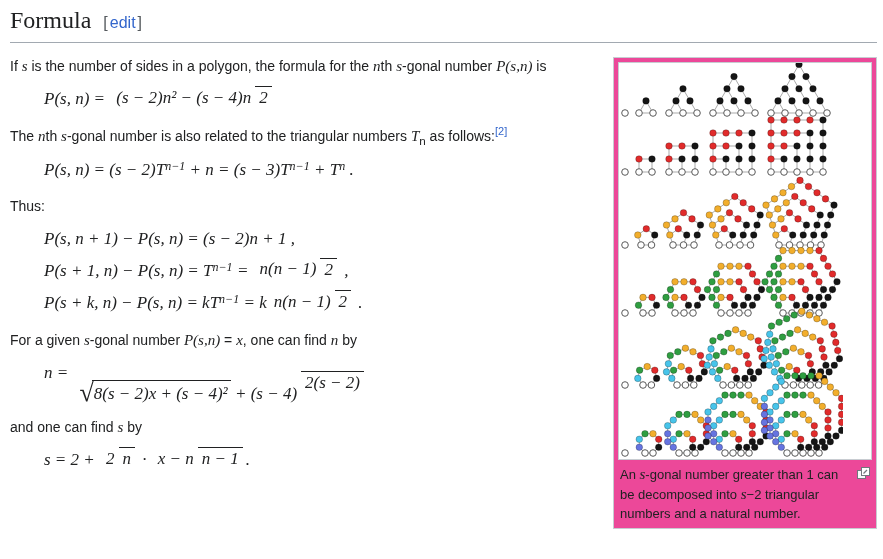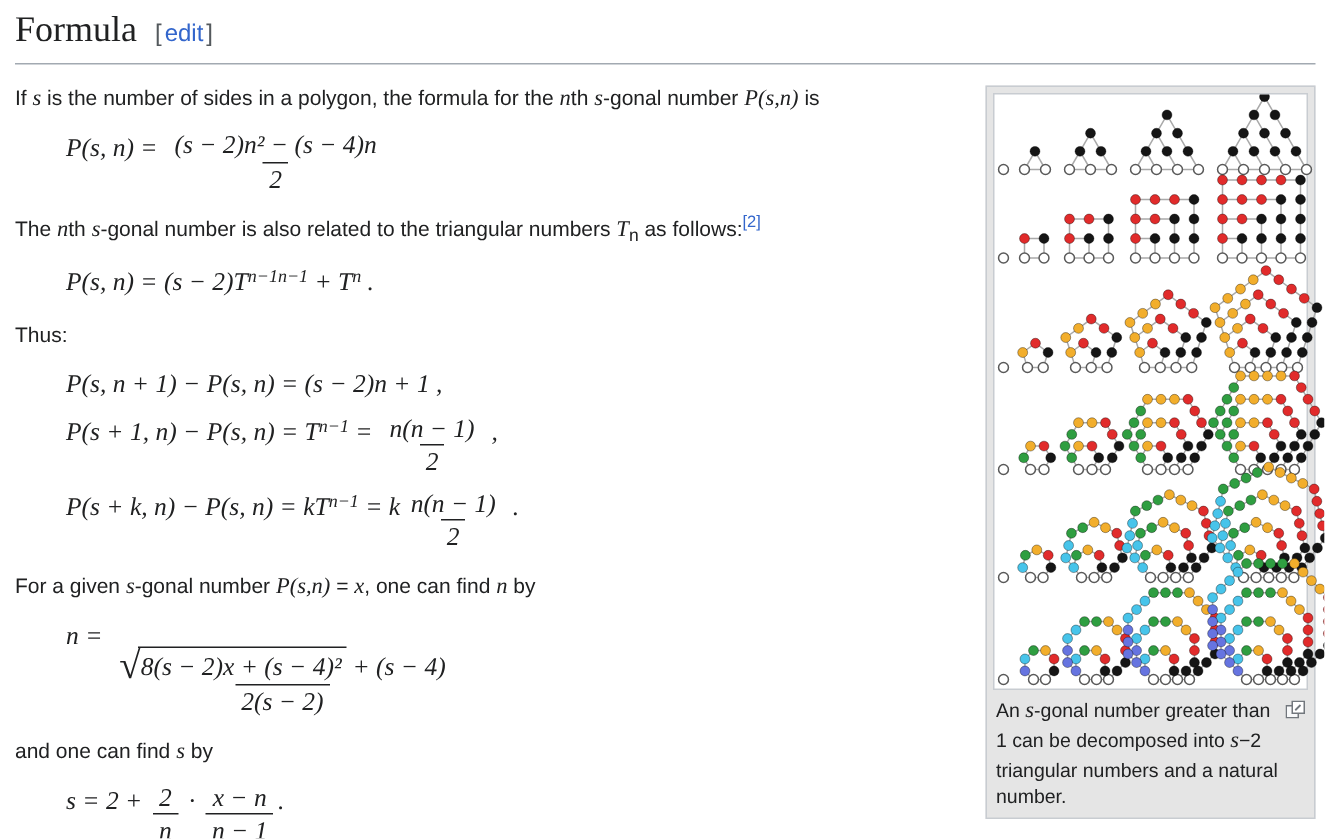--- a/index.html
+++ b/index.html
@@ -24,7 +24,7 @@
         white-space:pre;}
   .math.tight{margin:2px 0 6px 34px;}
   .math sub{font-size:12px;vertical-align:-3px;font-style:italic;}
-  .frac{display:inline-flex;flex-direction:column;align-items:center;margin:0 3px;
+  .frac{display:inline-flex;flex-direction:row;align-items:center;margin:0 3px;
         text-align:center;line-height:1.25;}
   .frac .num{padding:0 4px;}
   .frac .den{border-top:1px solid #202122;padding:0 4px;}

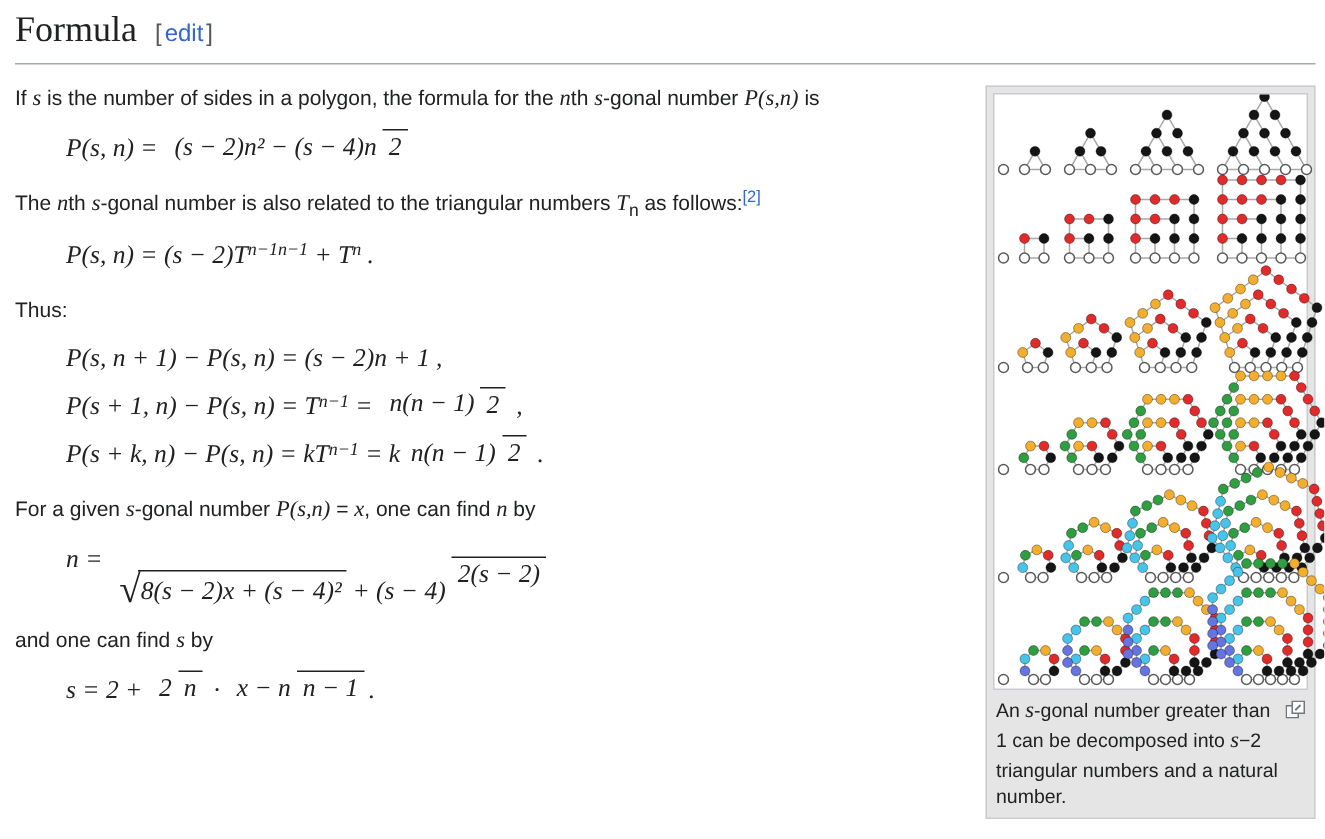--- a/index.html
+++ b/index.html
@@ -686,7 +686,7 @@
   <div class="math"><span>P(s, n) = </span><span class="frac"><span class="num">(s − 2)n² − (s − 4)n</span><span class="den">2</span></span></div>
 
   <p class="body"><span>The </span><span class="mvar">n</span><span>th </span><span class="mvar">s</span><span>-gonal number is also related to the triangular numbers </span><span class="mvar">T</span><sub>n</sub><span> as follows:</span><span class="ref">[2]</span></p>
-  <div class="math"><span>P(s, n) = (s − 2)T</span><sub>n−1</sub><sub>n−1</sub><span> + T</span><sub>n</sub><span> .</span></div>
+  <div class="math"><span>P(s, n) = (s − 2)T</span><sub>n−1</sub><span> + n = (s − 3)T</span><sub>n−1</sub><span> + T</span><sub>n</sub><span> .</span></div>
 
   <p class="body"><span>Thus:</span></p>
   <div class="math tight"><span>P(s, n + 1) − P(s, n) = (s − 2)n + 1 ,</span></div>

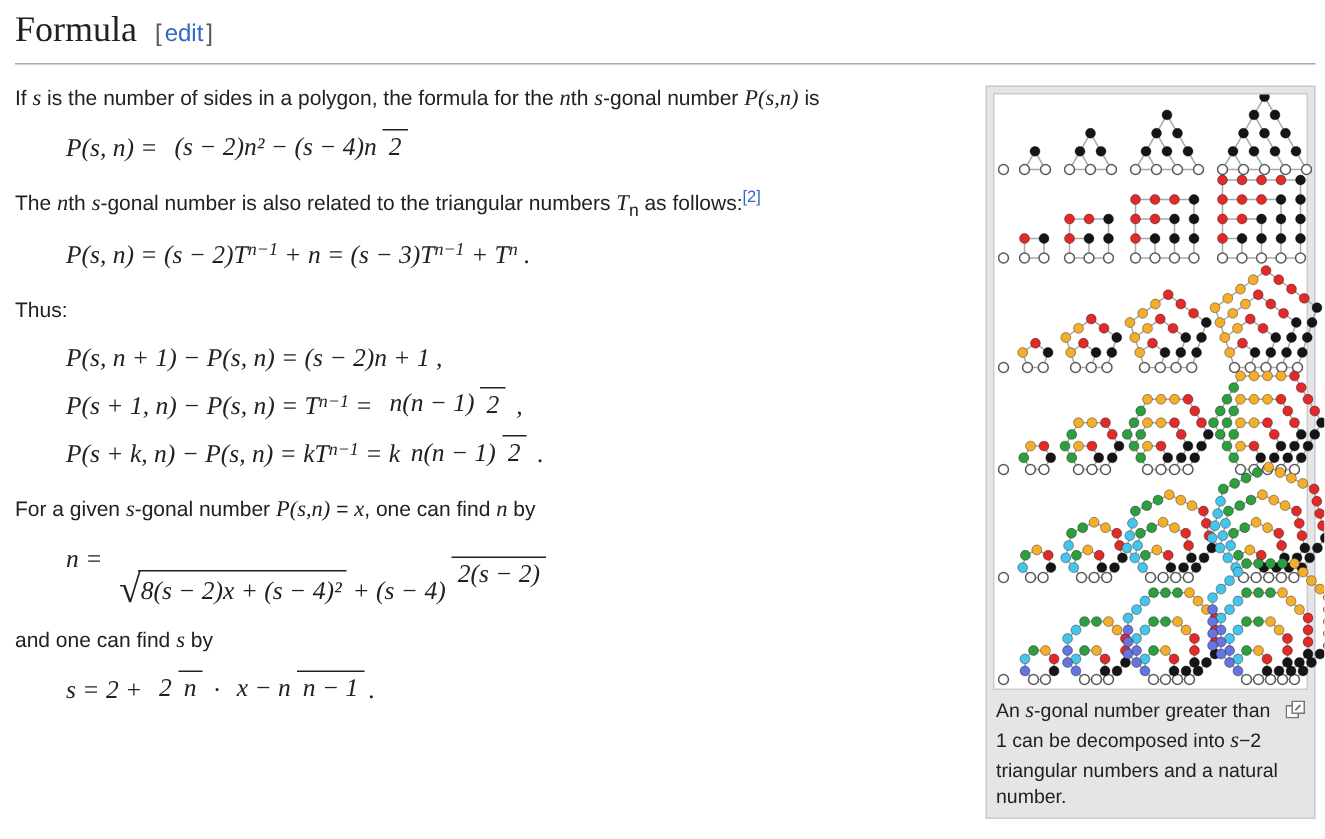--- a/index.html
+++ b/index.html
@@ -33,8 +33,8 @@
   .sqrt .rad{font-style:normal;font-size:26px;line-height:0.85;}
   .sqrt .vinc{border-top:1.5px solid #202122;padding:2px 3px 0 2px;margin-left:-2px;margin-top:20px;}
   
-  .thumb{float:right;width:220px;box-sizing:border-box;border:1px solid #c8ccd1;
-        background:#e5e5e5;padding:4px;margin:14px 0 10px 14px;}
+  .thumb{float:right;width:264px;box-sizing:border-box;border:1px solid #c8ccd1;
+        background:#ec4899;padding:4px;margin:14px 0 10px 14px;}
   .thumbimg{border:1px solid #c8ccd1;background:#fff;line-height:0;cursor:pointer;}
   .thumbcaption{font-size:13px;line-height:1.33;padding:5px 2px 2px;color:#202122;}
   .magnify{float:right;margin:2px 0 0 6px;cursor:pointer;line-height:0;}

